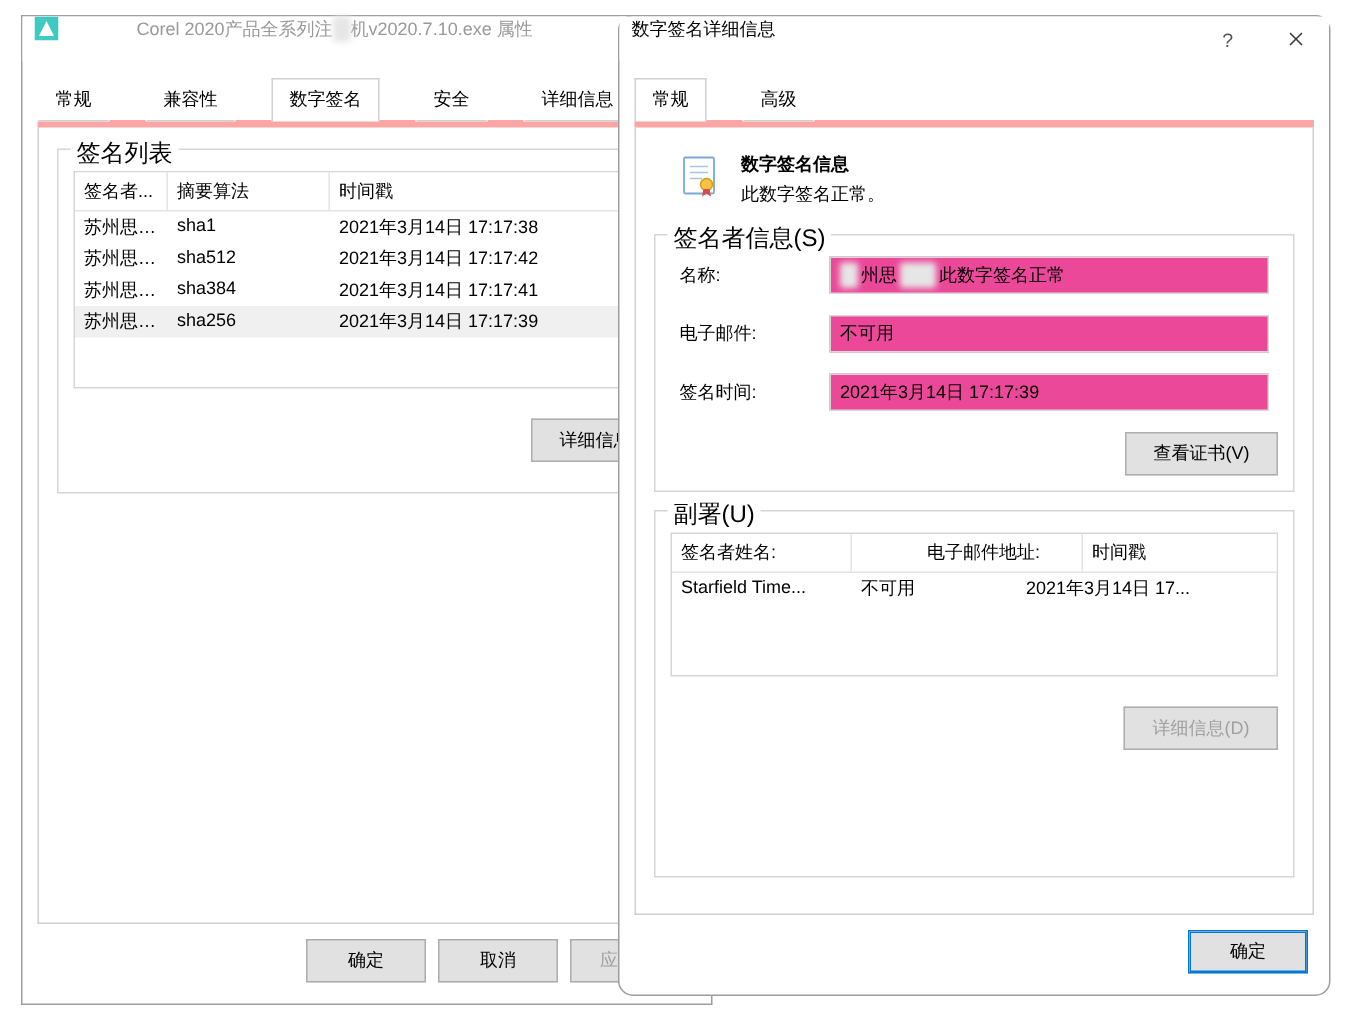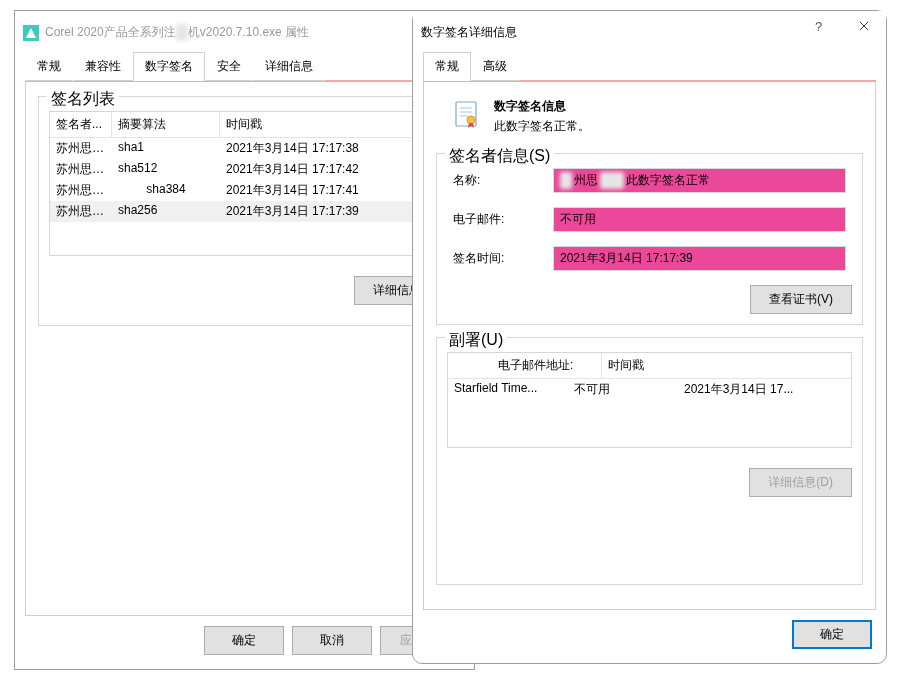--- a/index.html
+++ b/index.html
@@ -7,7 +7,7 @@
     
     
     .window { position: absolute; background: #fff; border: 1px solid #9e9e9e; display: flex; flex-direction: column; }
-    .titlebar { height: 30px; display: flex; align-items: flex-end; padding: 0 0 0 8px; }
+    .titlebar { height: 30px; display: flex; align-items: flex-start; padding: 0 0 0 8px; gap: 46px; }
     .titlebar.light { background: #fff; color: #999; }
     .titlebar.active { background: #fff; color: #000; }
     .app-icon { width: 16px; height: 16px; margin-right: 6px; display: inline-flex; }

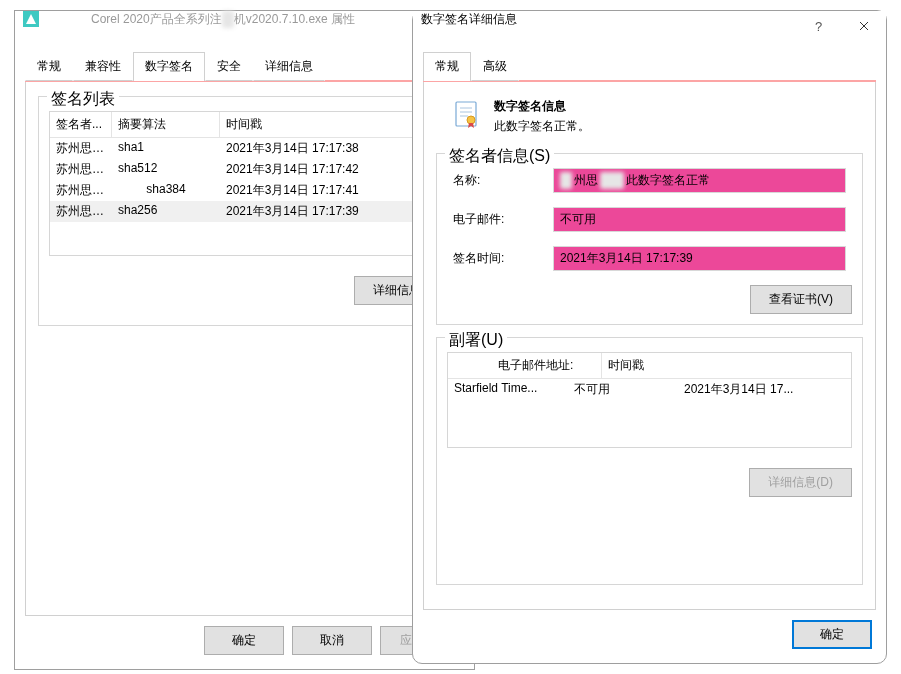--- a/index.html
+++ b/index.html
@@ -19,7 +19,7 @@
     .window-body { flex: 1; padding: 8px 10px 10px 10px; display: flex; flex-direction: column; }
     
     
-    .tab-strip { display: flex; border-bottom: 2px solid #fca5a5; margin-top: 2px; }
+    .tab-strip { display: flex; border-bottom: 5px solid #fca5a5; margin-top: 2px; gap: 24px; }
     .tab { padding: 5px 11px; border: 1px solid transparent; border-bottom: none; cursor: default; position: relative; top: 1px; background: #fff; }
     .tab.active { border-color: #d0d0d0; background: #fff; }
     .tab:not(.active) { border-bottom: 1px solid #d0d0d0; }

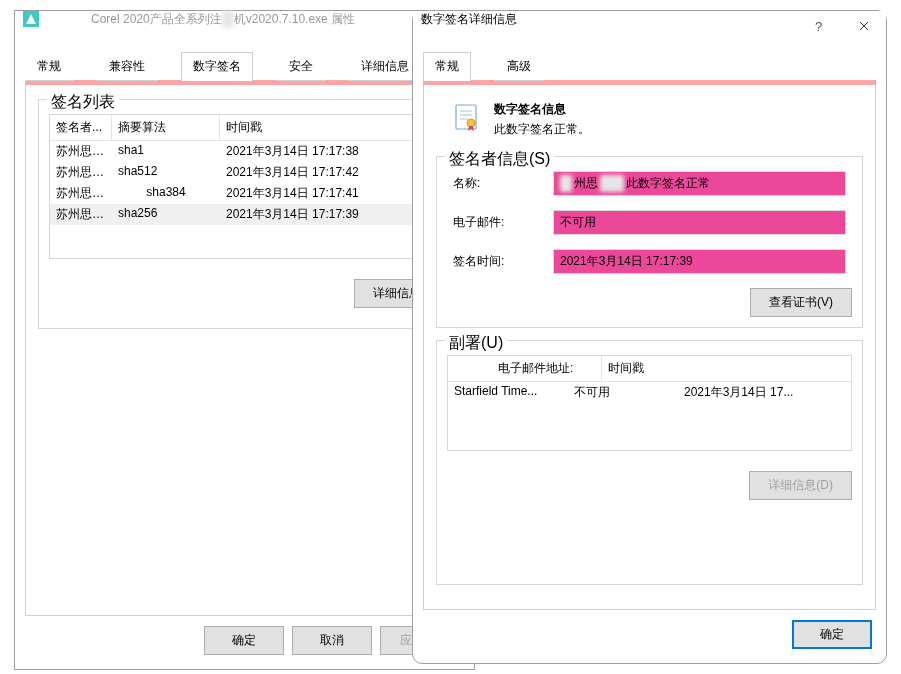--- a/index.html
+++ b/index.html
@@ -107,7 +107,7 @@
           </div>
           <div class="list-row">
             <div class="list-cell" style="width:62px;">苏州思杰...</div>
-            <div class="list-cell" style="width:108px;text-align:center;">sha384</div>
+            <div class="list-cell" style="width:108px;">sha384</div>
             <div class="list-cell" style="flex:1;">2021年3月14日 17:17:41</div>
           </div>
           <div class="list-row selected">

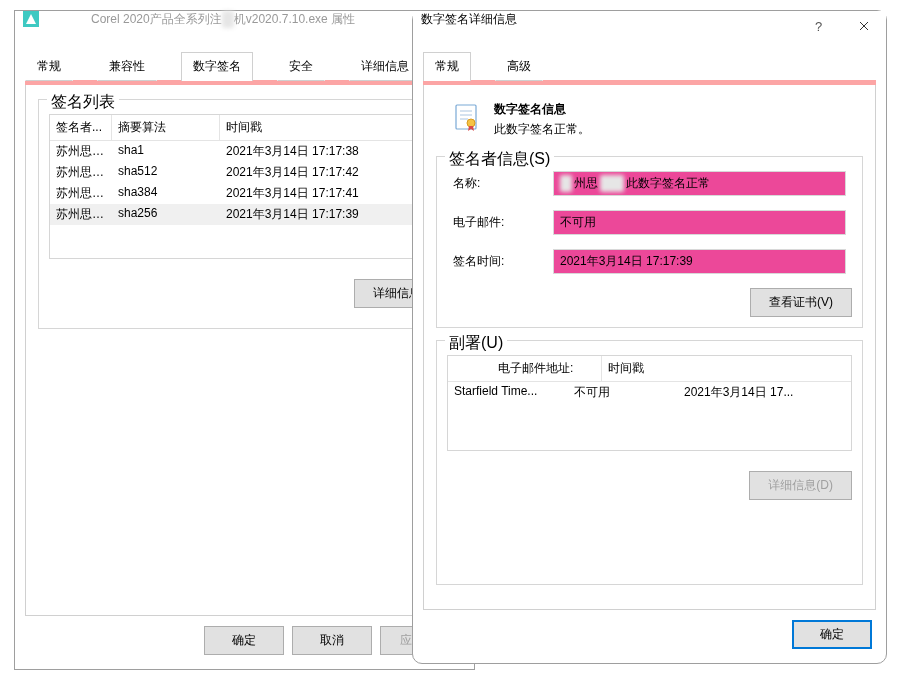--- a/index.html
+++ b/index.html
@@ -193,6 +193,7 @@
         <span class="groupbox-title">副署(U)</span>
         <div class="list" style="height:96px;">
           <div class="list-header">
+            <div class="list-header-cell" style="width:120px;">签名者姓名:</div>
             <div class="list-header-cell" style="width:110px;margin-left:44px;">电子邮件地址:</div>
             <div class="list-header-cell" style="flex:1;">时间戳</div>
           </div>

